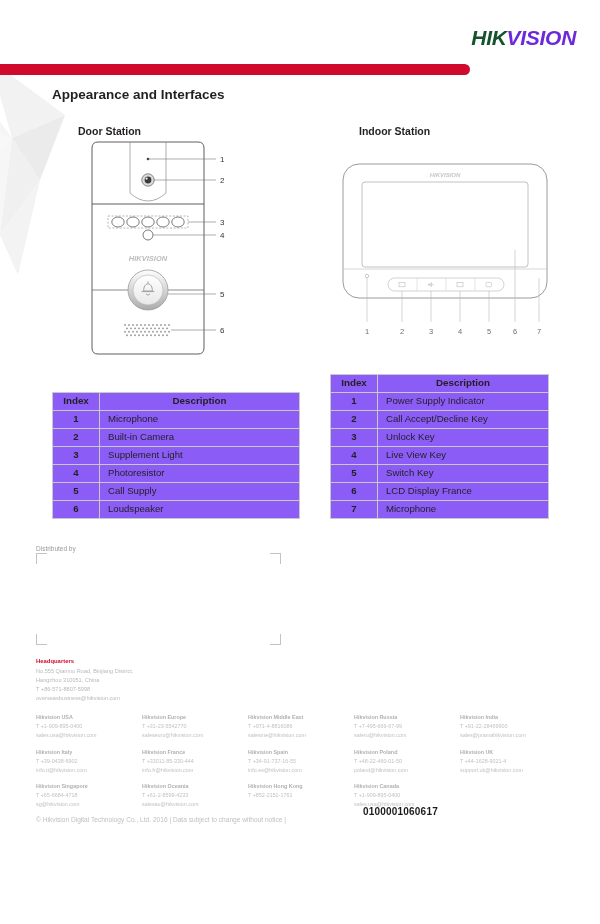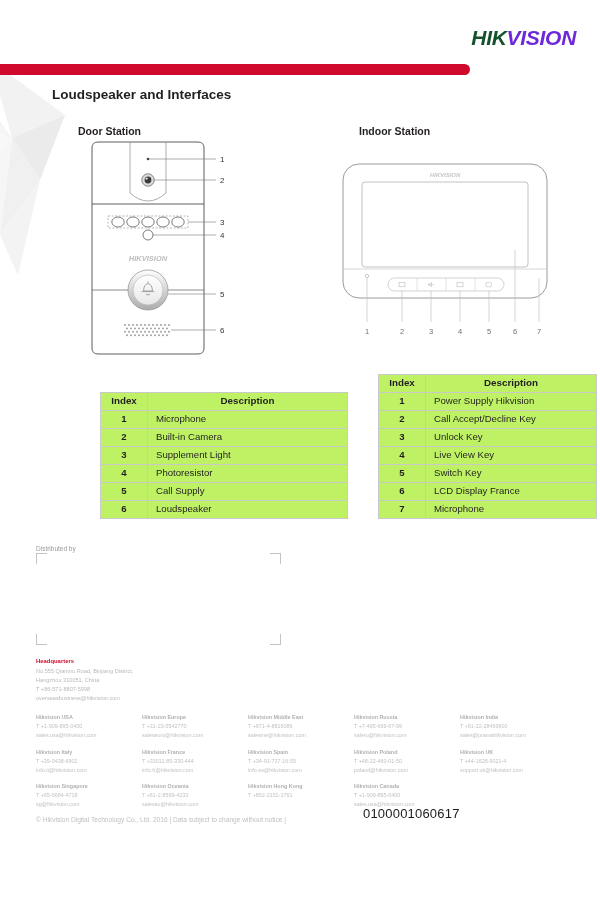--- a/index.html
+++ b/index.html
@@ -120,7 +120,7 @@
 
 <div class="red-bar"></div>
 
-<div class="section-title">Loudspeaker and Interfaces</div>
+<div class="section-title">Appearance and Interfaces</div>
 
 <div class="fig-caption" id="cap-door">Door Station</div>
 <div class="fig-caption" id="cap-indoor">Indoor Station</div>

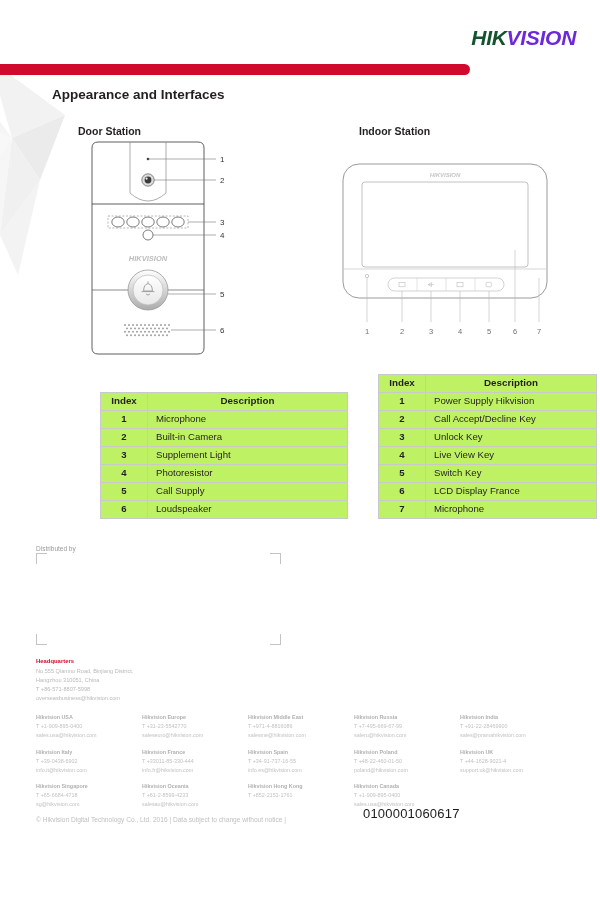--- a/index.html
+++ b/index.html
@@ -52,7 +52,7 @@
   
   .idx-table {
     position:absolute; border-collapse:collapse; z-index:3;
-    font-size:9.6px; background:#bef264;margin-left:48px;
+    font-size:9.6px; background:#8b5cf6;
   }
   #table-door   { left:52px;  top:392px; width:248px; }
   #table-indoor { left:330px; top:374px; width:219px; }

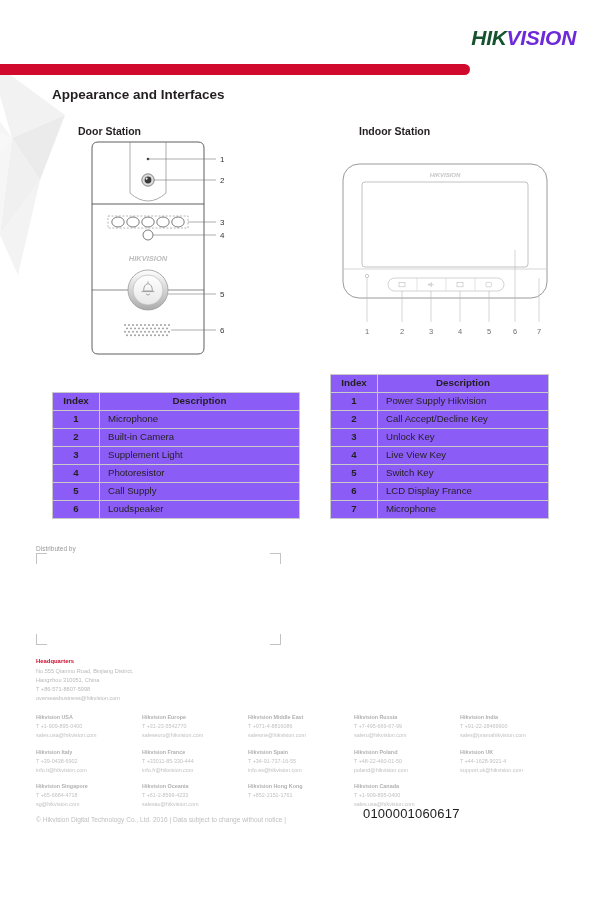--- a/index.html
+++ b/index.html
@@ -326,7 +326,7 @@
   <tbody>
     <tr>
         <td class="idx">1</td>
-        <td class="desc">Power Supply Hikvision</td>
+        <td class="desc">Power Supply Indicator</td>
       </tr>
     <tr>
         <td class="idx">2</td>

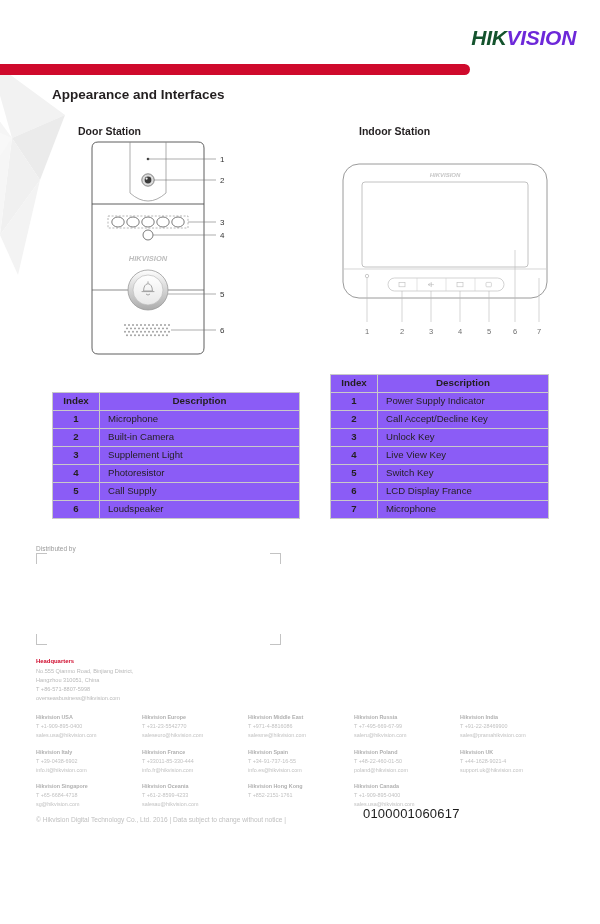--- a/index.html
+++ b/index.html
@@ -94,7 +94,7 @@
   
   .doc-code {
     position:absolute; left:363px; top:806px;
-    font-size:13px; color:#1c1c1c; z-index:4; letter-spacing:0.2px;
+    font-size:10px; color:#1c1c1c; z-index:4; letter-spacing:0.2px;font-weight:bold;
   }
   .copyright {
     position:absolute; left:36px; top:816px;

